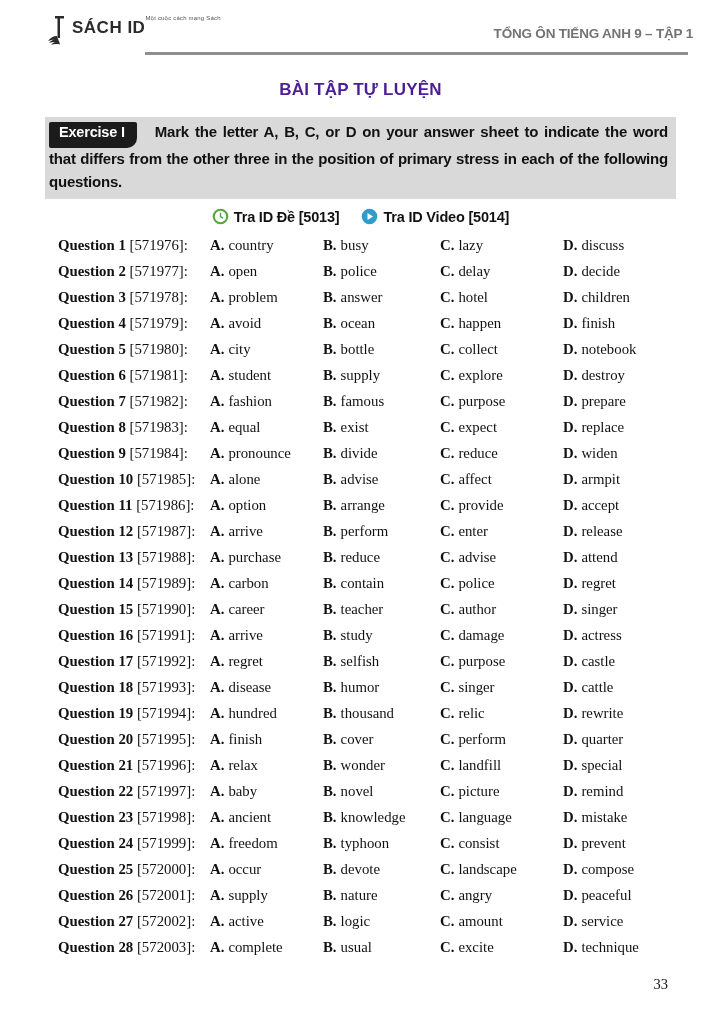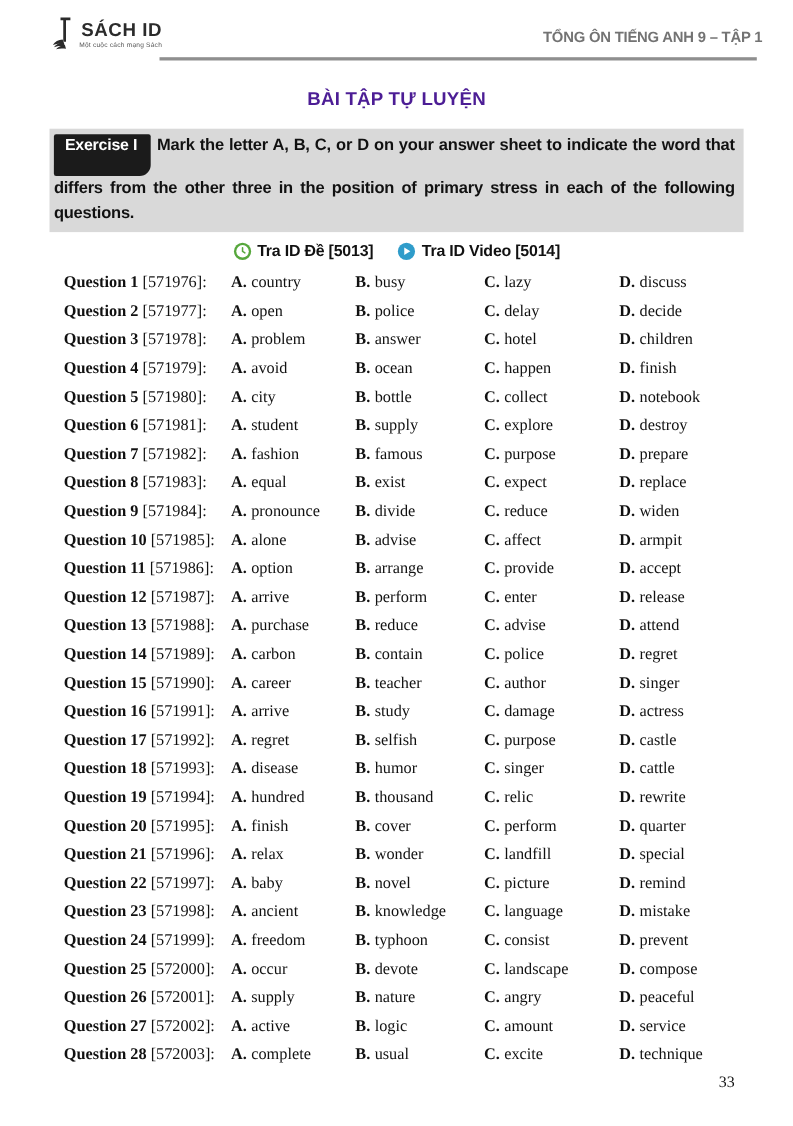--- a/index.html
+++ b/index.html
@@ -15,7 +15,7 @@
   .header { position: relative; height: 58px; }
   .logo { position: absolute; left: 46px; top: 14px; display: flex; align-items: flex-start; }
   .logo-icon { width: 24px; height: 32px; margin-right: 2px; }
-  .logo-text-wrap { display: flex; flex-direction: column; text-align: right; }
+  .logo-text-wrap { display: flex; flex-direction: row; }
   .logo-title { font-size: 17px; font-weight: bold; letter-spacing: 0.5px; color: #2b2b2b; line-height: 20px; margin-top: 4px; }
   .logo-tagline { font-size: 6px; color: #555; letter-spacing: 0.2px; margin-top: 1px; }
   .book-title {

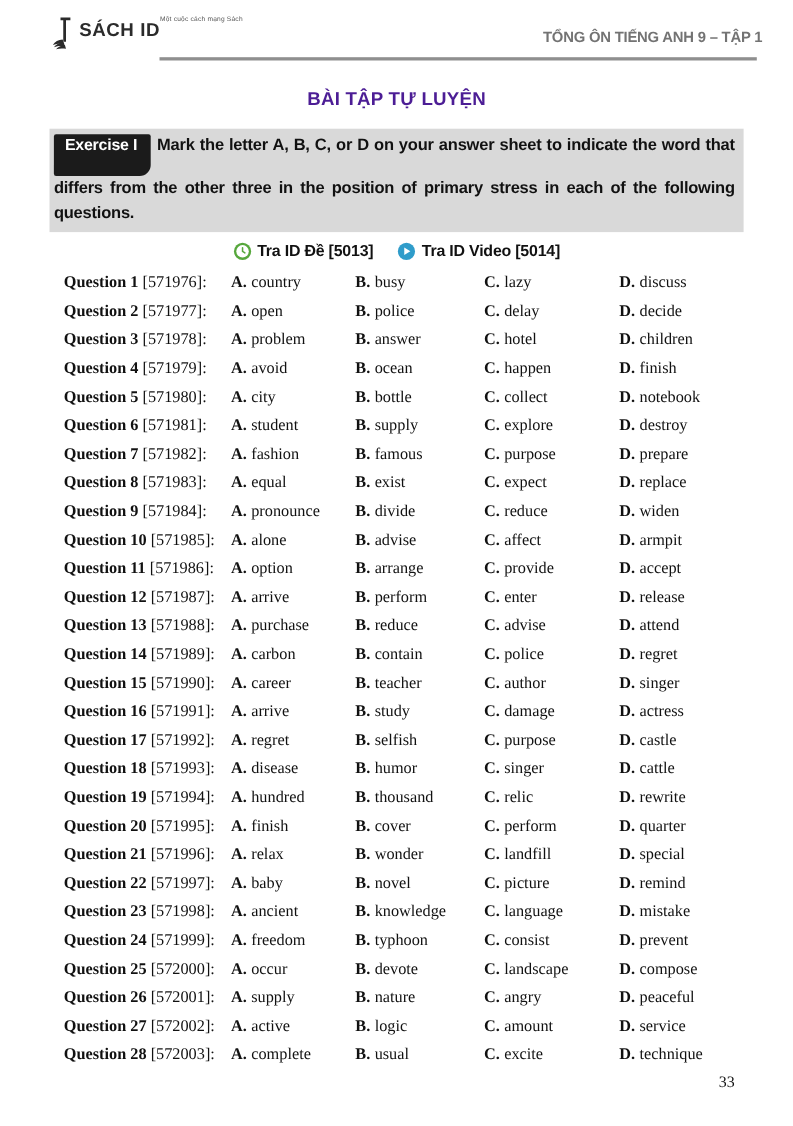--- a/index.html
+++ b/index.html
@@ -48,9 +48,9 @@
     display: inline-block;
     background: #1b1b1b; color: #ffffff;
     font-size: 14.5px; font-weight: bold;
-    padding: 0px 12px 18px 10px;
+    padding: 0px 12px 6px 10px;
     border-radius: 2px 2px 10px 2px;
-    margin-right: 6px;
+    margin-right: 18px;
     line-height: 20px;
   }
   

